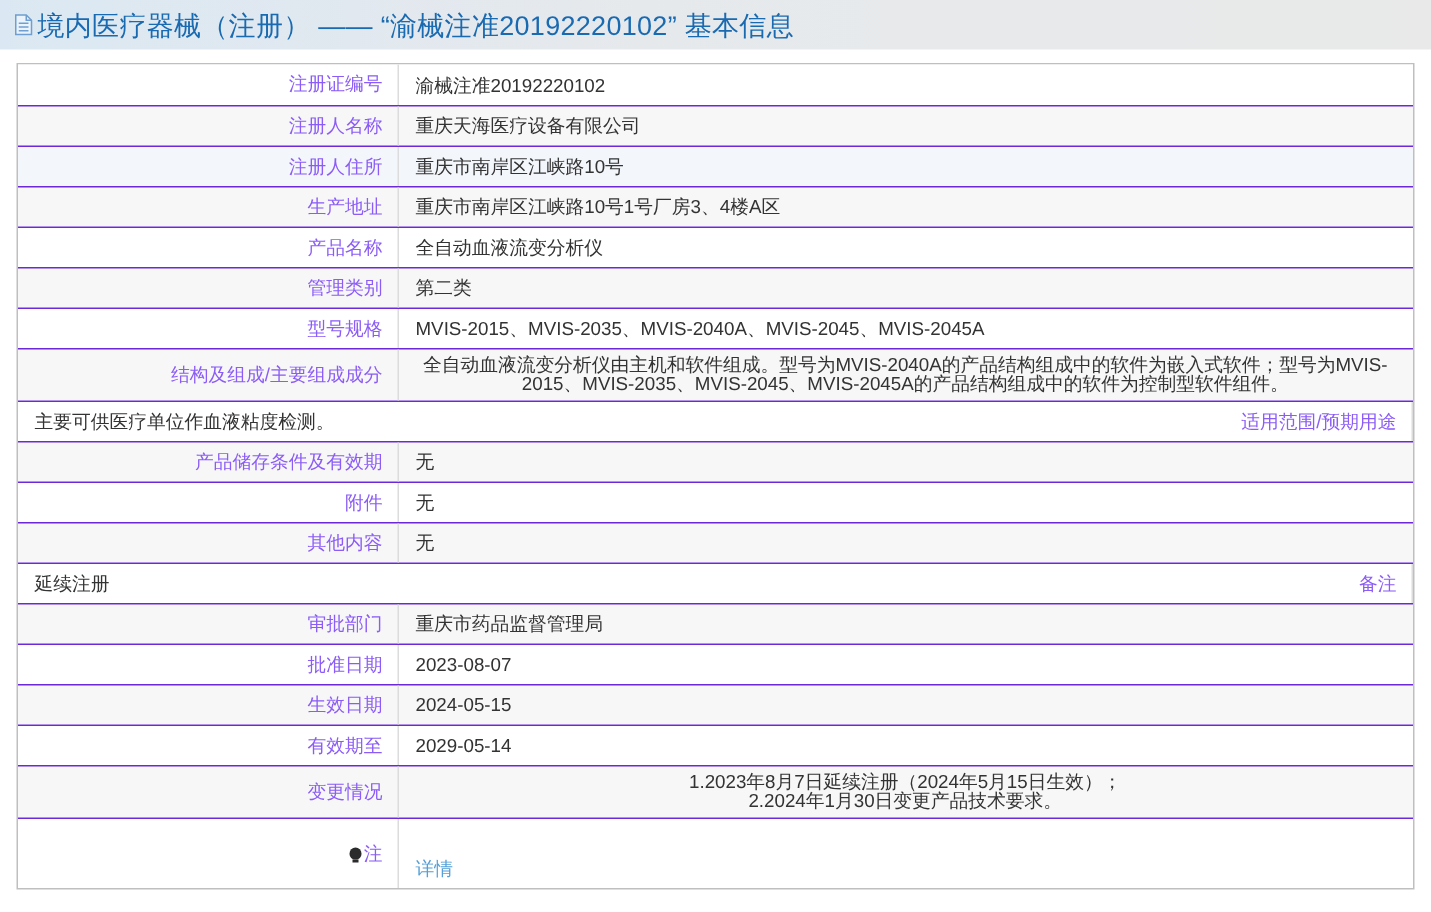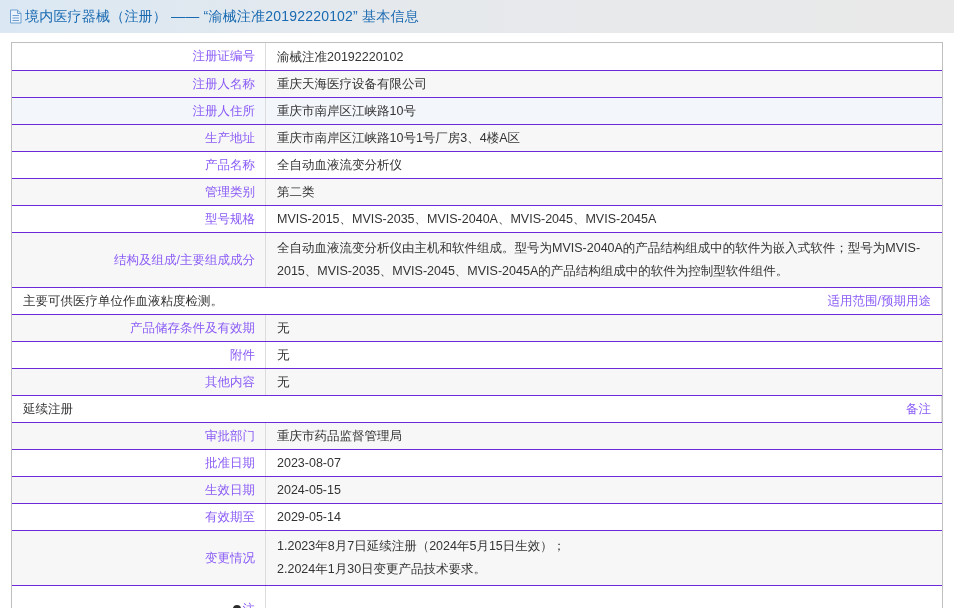--- a/index.html
+++ b/index.html
@@ -19,7 +19,7 @@
   }
   .doc-icon { display: inline-flex; margin-right: 3px; }
   .title-text {
-    font-size: 14px;
+    font-size: 18px;
     color: #1a6ab1;
     letter-spacing: 0.2px;
     white-space: nowrap;

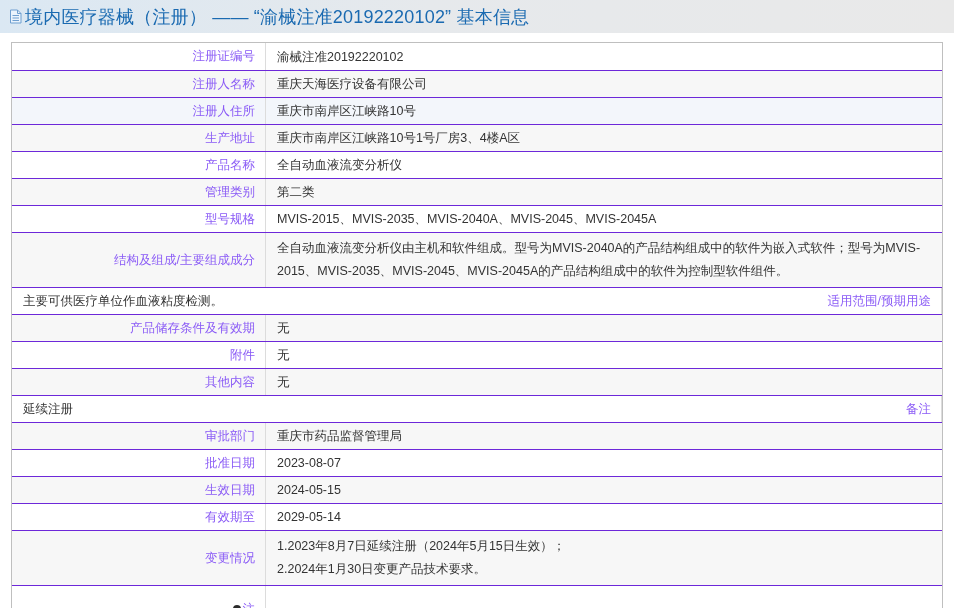--- a/index.html
+++ b/index.html
@@ -60,7 +60,7 @@
     color: #333333;
     line-height: 20px;
   }
-  .row.multi .cell.value { line-height: 23px; padding-top: 4px; padding-bottom: 4px; }
+  .row.multi .cell.value { line-height: 13px; padding-top: 4px; padding-bottom: 4px; text-align: center; }
   .vline { }
   a.detail-link { color: #549fd7; text-decoration: none; margin-top: 20px; }
   .bulb {

